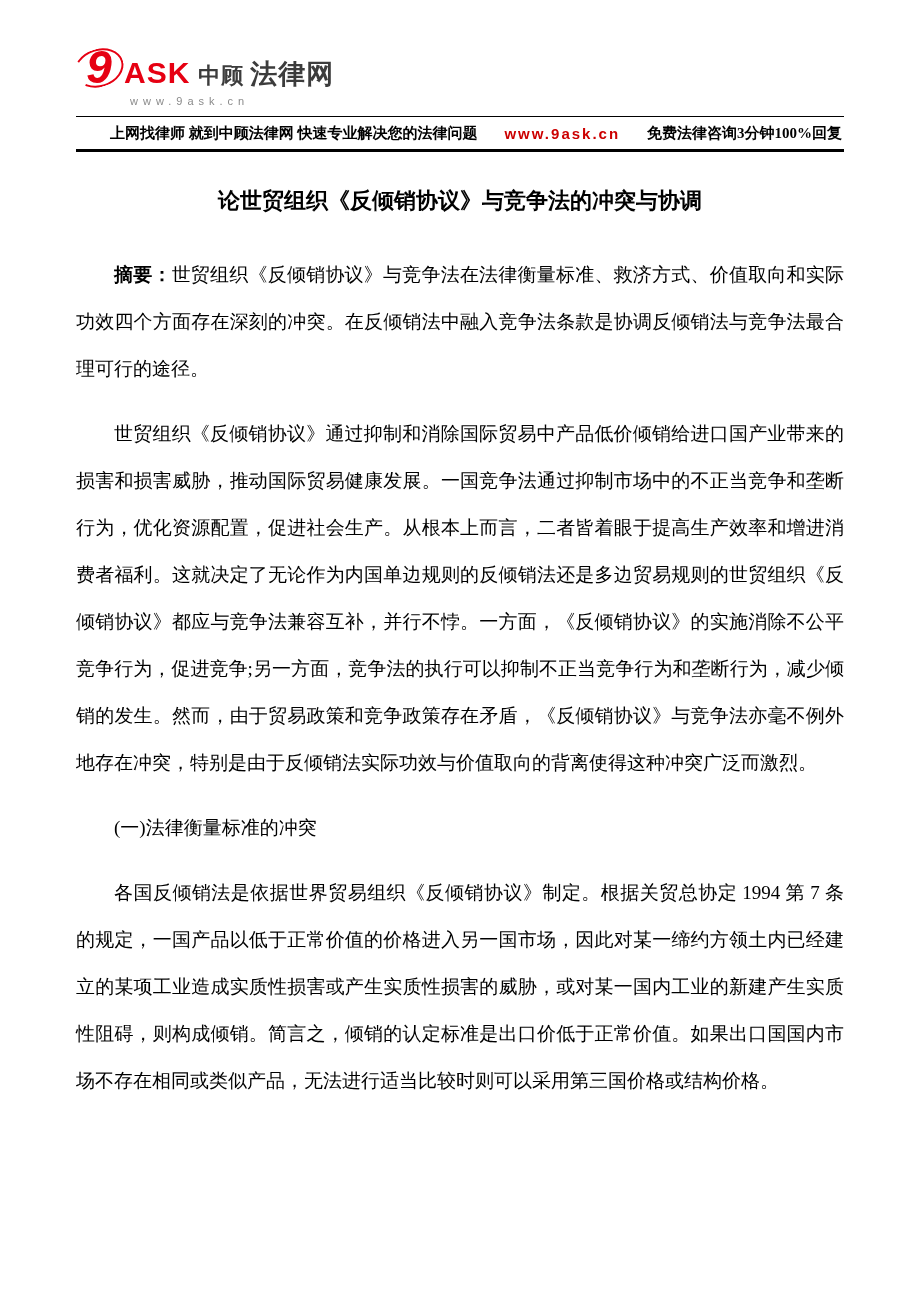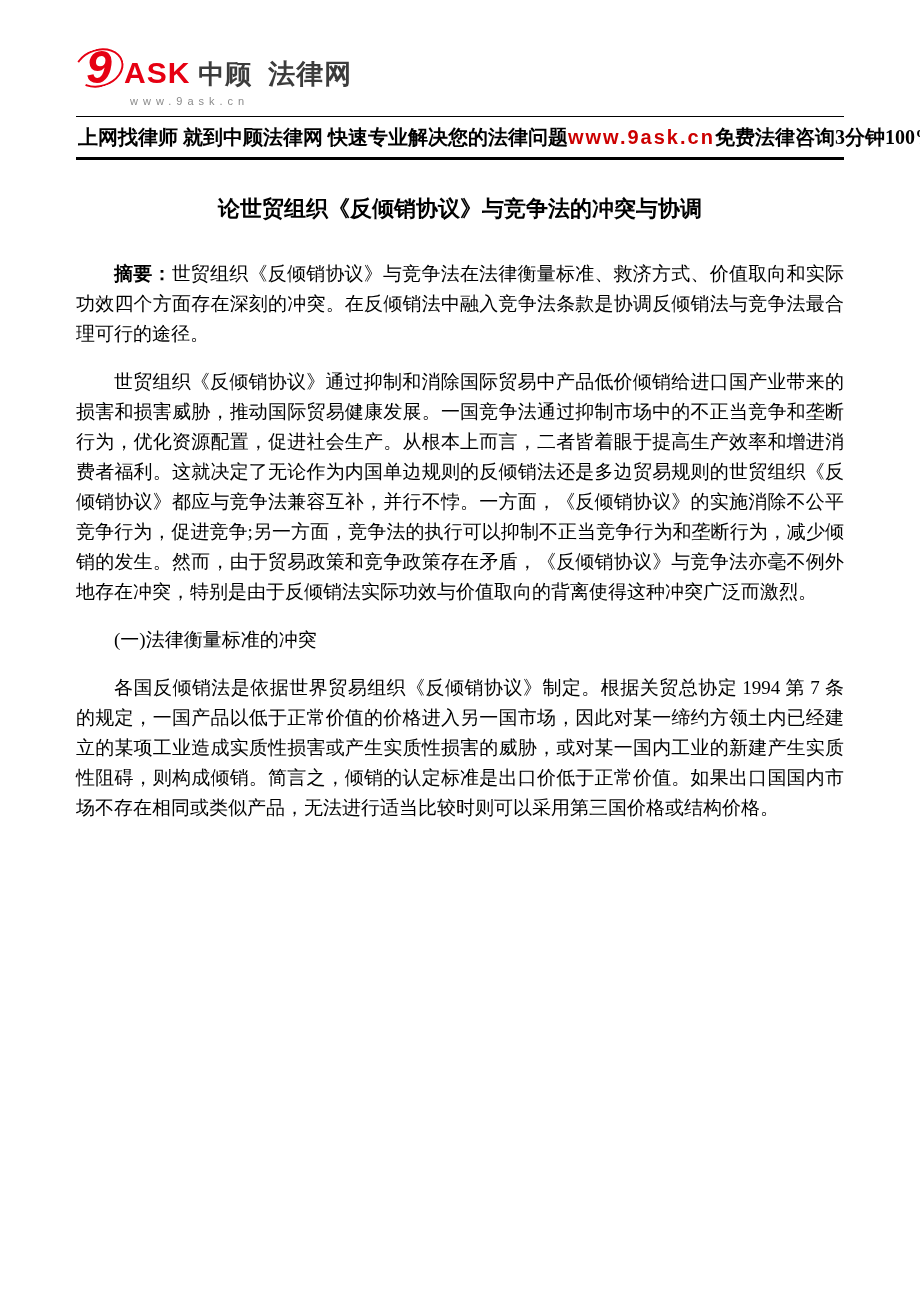--- a/index.html
+++ b/index.html
@@ -63,7 +63,7 @@
   }
   .logo-cn {
     color: #3c3c3c;
-    font-size: 26px;
+    font-size: 22px;
     font-weight: bold;
     margin-left: 8px;
     letter-spacing: 1px;

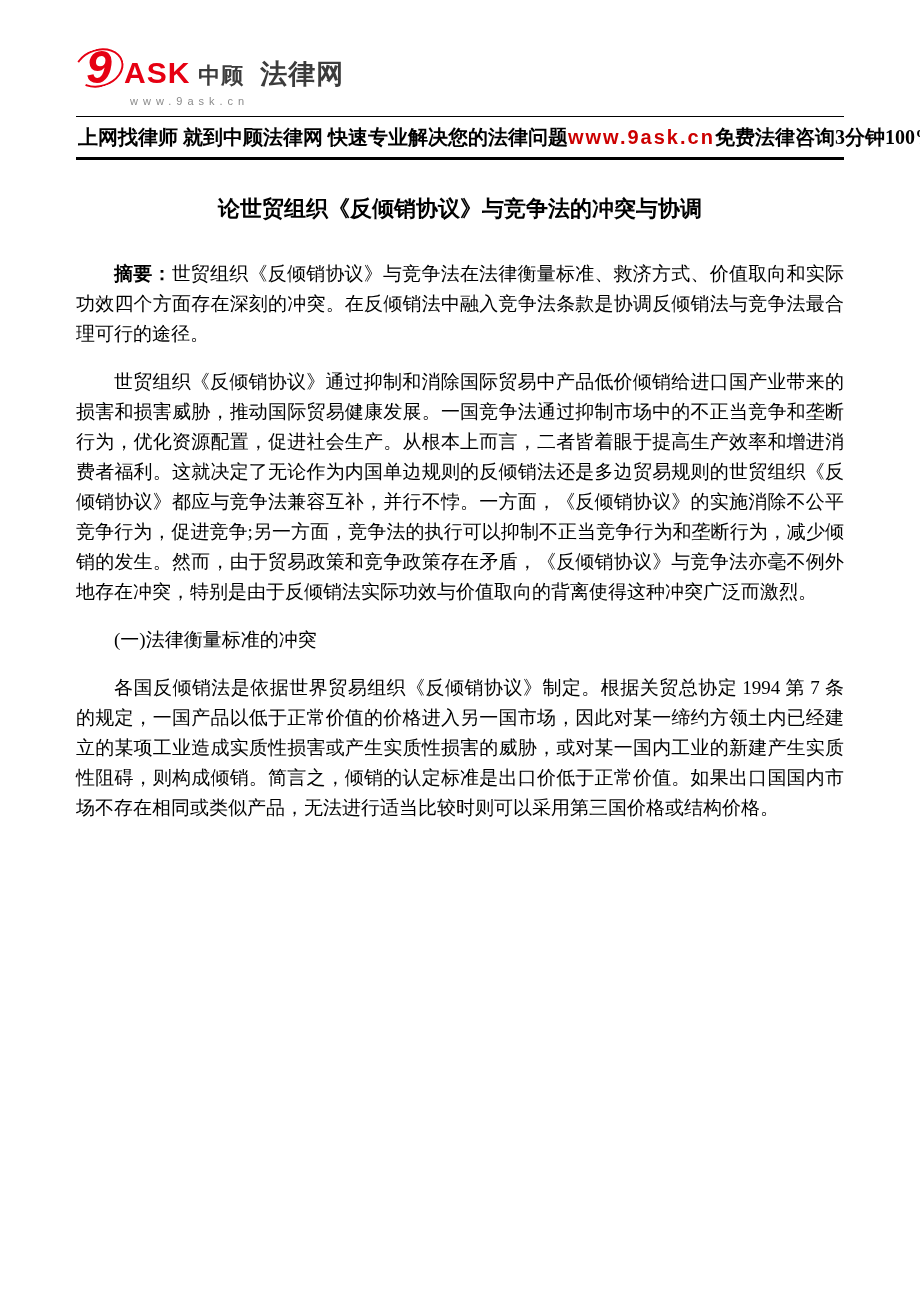--- a/index.html
+++ b/index.html
@@ -72,7 +72,7 @@
     color: #3c3c3c;
     font-size: 27px;
     font-weight: bold;
-    margin-left: 16px;
+    margin-left: 6px;
     letter-spacing: 1px;
   }
   .logo-site {

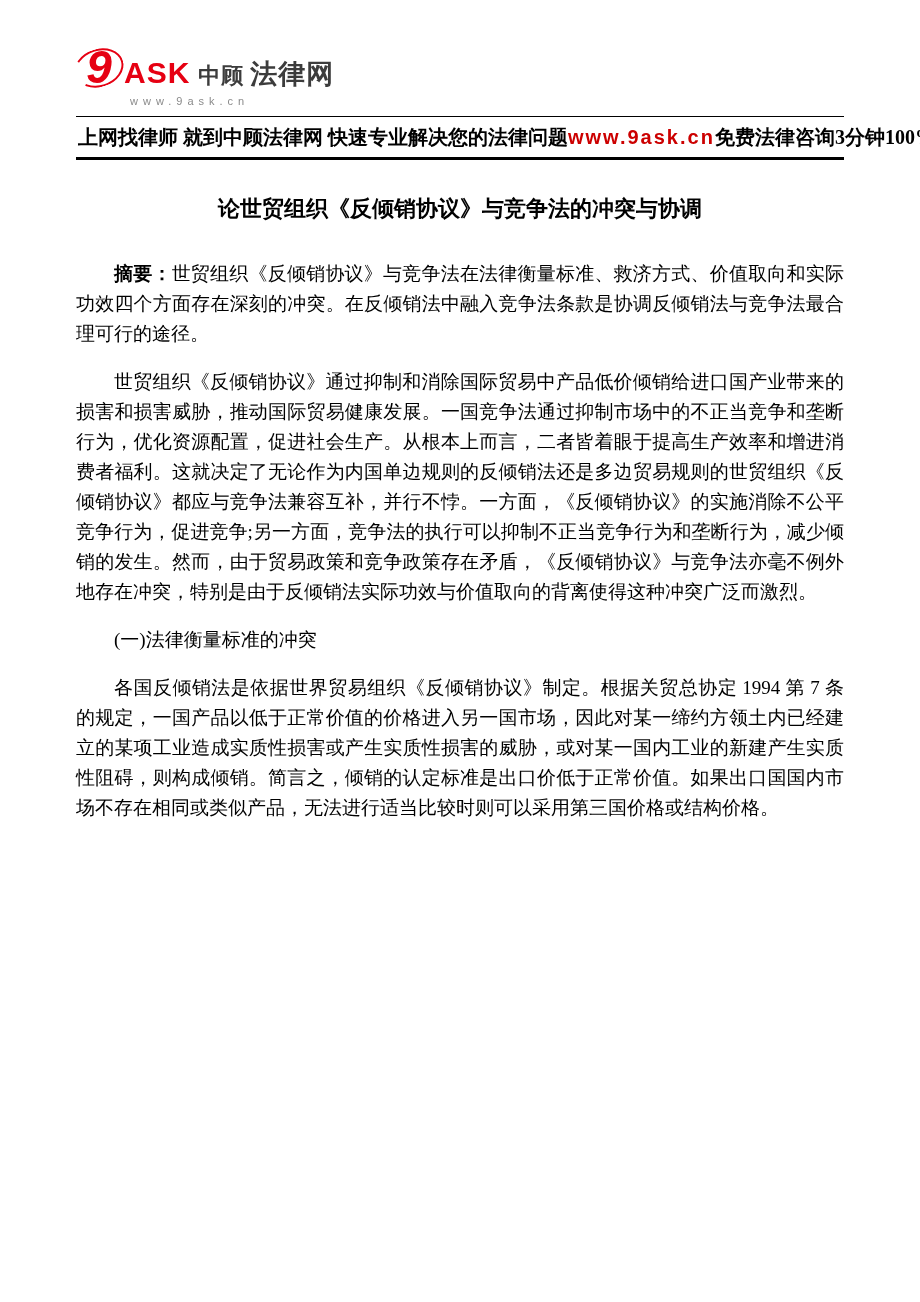--- a/index.html
+++ b/index.html
@@ -90,10 +90,11 @@
     display: flex;
     justify-content: space-between;
     align-items: center;
-    font-size: 20px;
+    font-size: 15px;
     font-weight: bold;
     padding: 7px 2px 6px 2px;
     white-space: nowrap;
+    margin-left: 32px;
   }
   .tagline .url {
     color: #cc0000;

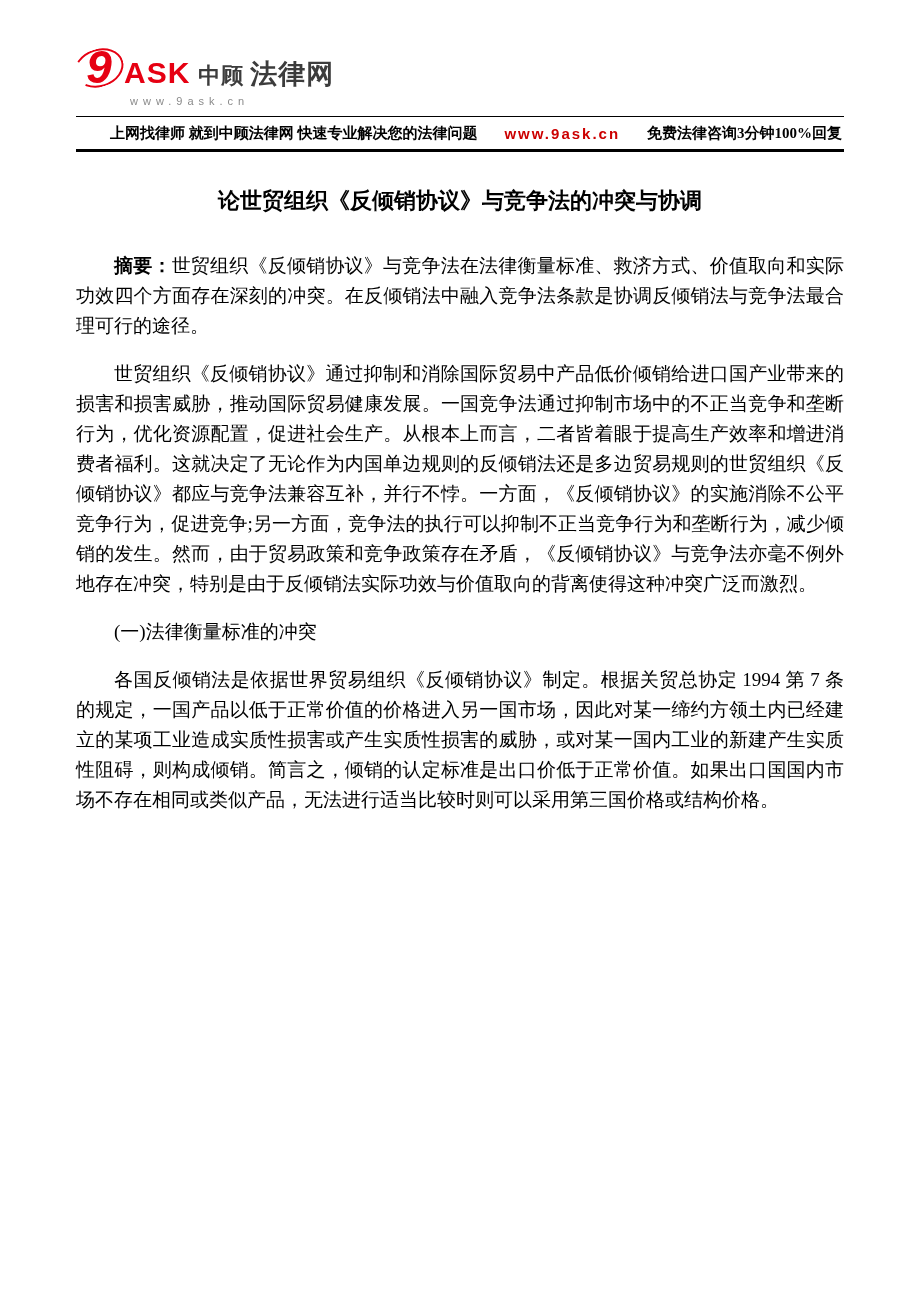--- a/index.html
+++ b/index.html
@@ -115,7 +115,7 @@
   }
   .para {
     font-size: 19px;
-    line-height: 30px;
+    line-height: 47px;
     text-align: justify;
     text-indent: 2em;
     margin: 0 0 18px 0;

